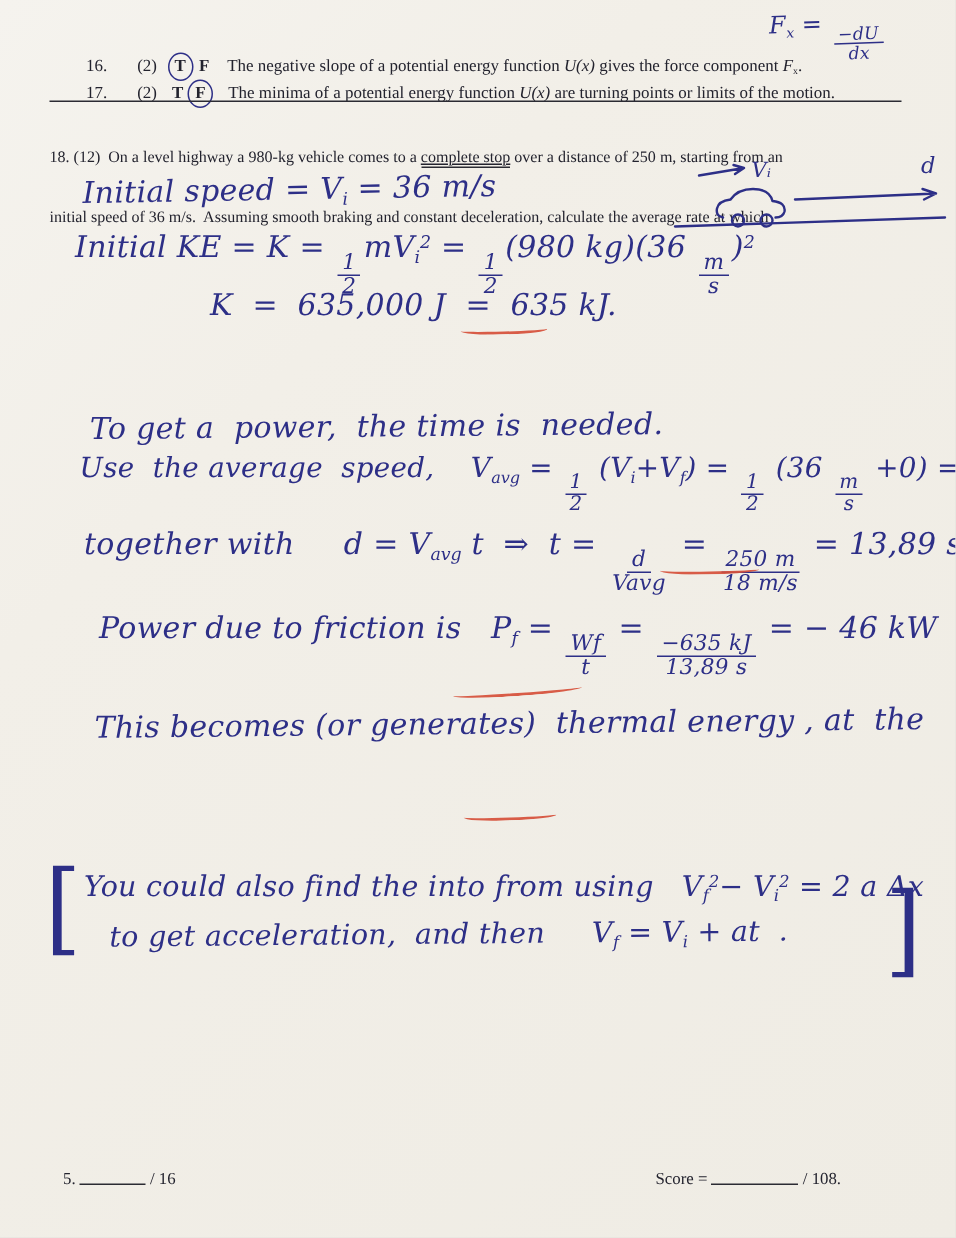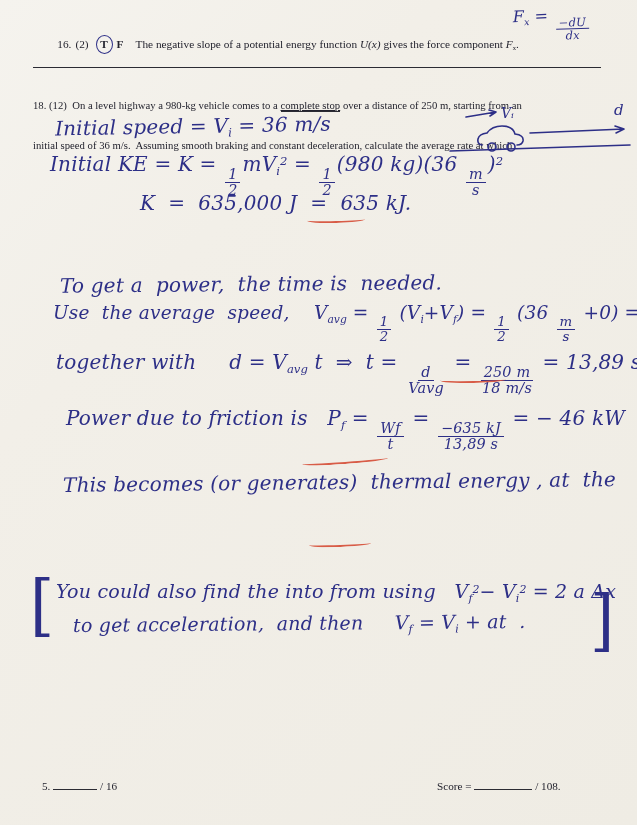--- a/index.html
+++ b/index.html
@@ -16,7 +16,7 @@
   }
   
   .tfrow{position:absolute;left:46px;font-size:11.3px;white-space:pre;}
-  .qnum{margin-right:4px;}
+  .qnum{margin-right:20px;}
   .qpts{margin-right:10px;}
   .tf{font-weight:bold;margin-right:6px;}
   .circled{

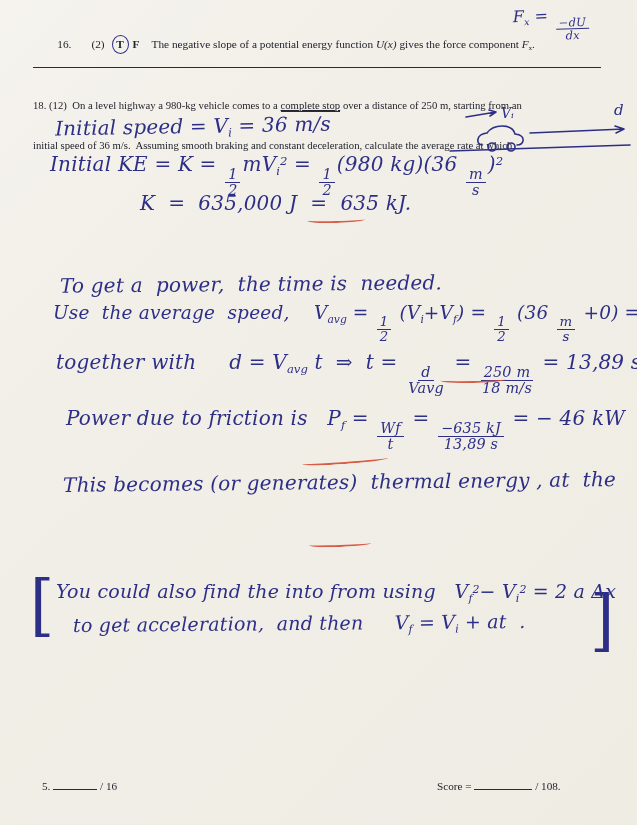--- a/index.html
+++ b/index.html
@@ -59,6 +59,9 @@
   <div class="tfrow" style="top:25px">
     <span class="qnum">16.</span><span class="qpts">(2)</span><span class="tf circled">T</span><span class="tf">F</span><span class="qtext"><span class="seg-n">The negative slope of a potential energy function </span><span class="seg-it">U(x)</span><span class="seg-n"> gives the force component </span><span class="seg-it">F</span><span class="seg-sub">x</span><span class="seg-n">.</span></span>
   </div>
+  <div class="tfrow" style="top:43px">
+    <span class="qnum">17.</span><span class="qpts">(2)</span><span class="tf">T</span><span class="tf circled">F</span><span class="qtext"><span class="seg-n">The minima of a potential energy function </span><span class="seg-it">U(x)</span><span class="seg-n"> are turning points or limits of the motion.</span></span>
+  </div>
 
   <div class="hw" style="left:513px;top:6px;font-size:16px;transform:rotate(-2deg)"><span class="seg-it">F</span><span class="seg-sub">x</span><span class="seg-n"> = </span><span class="seg-frac"><span class="fnum">−dU</span><span class="fden">dx</span></span></div>
 

